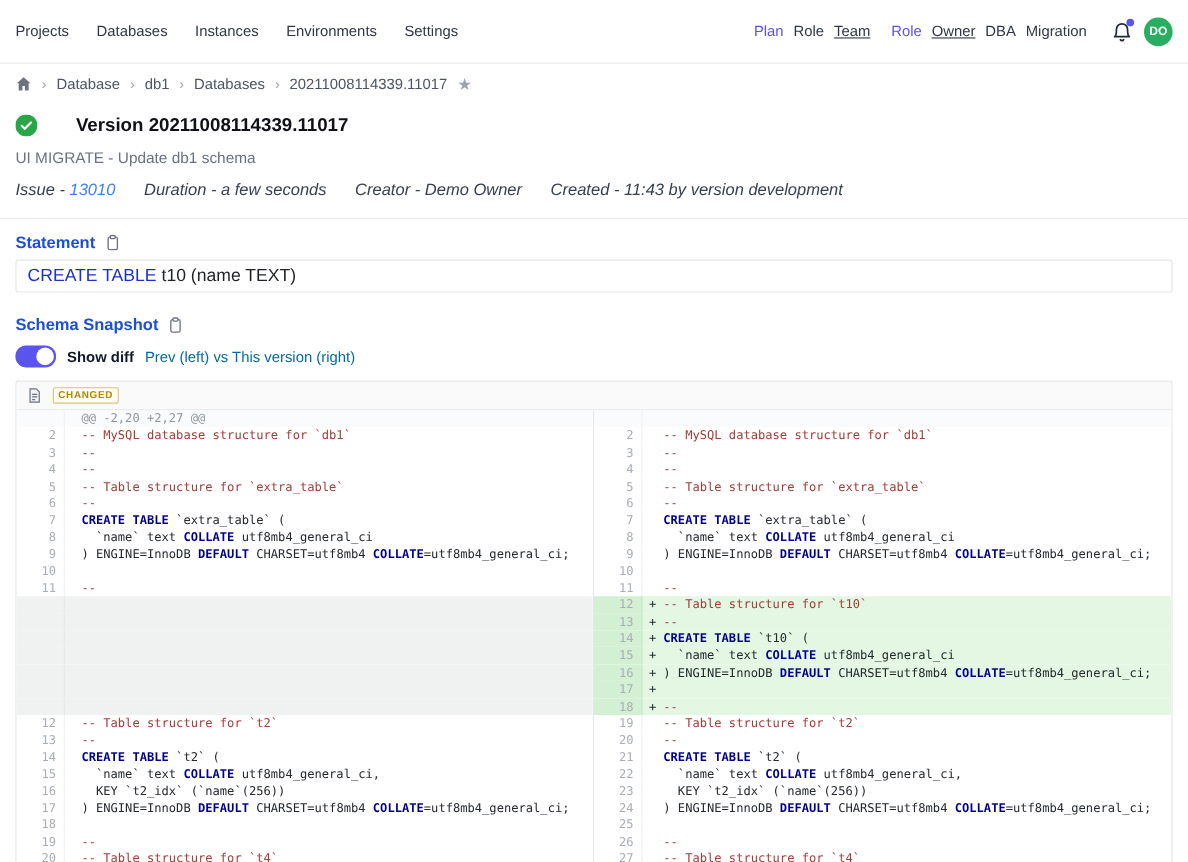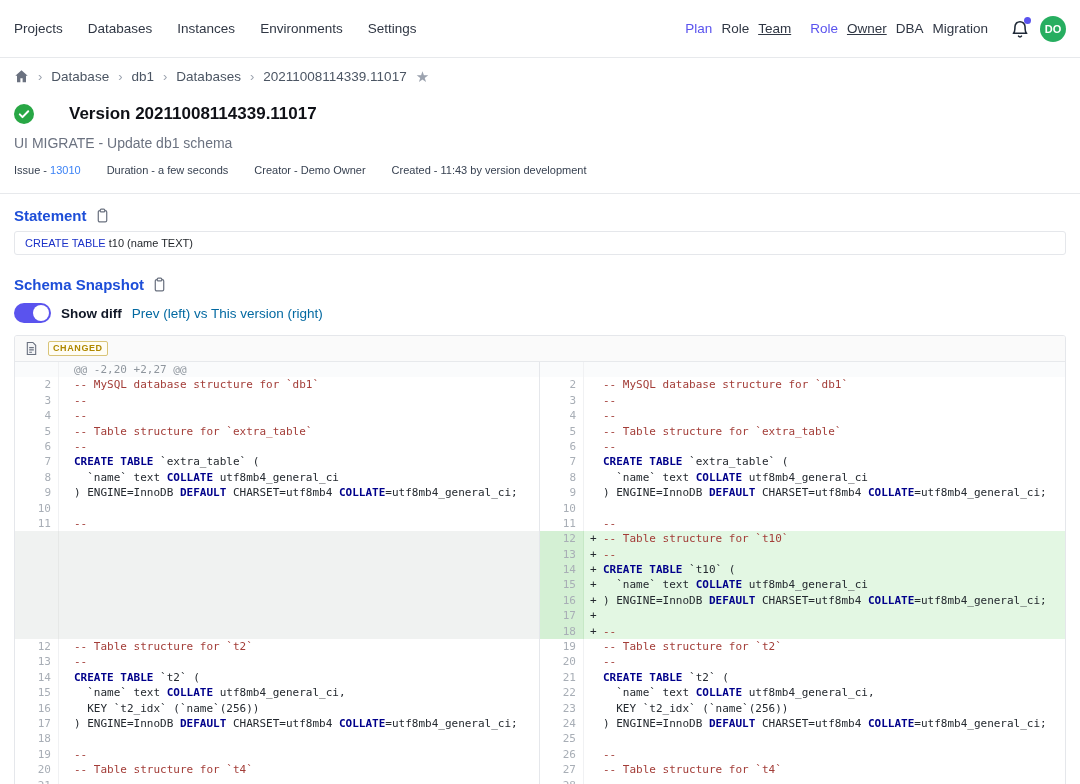--- a/index.html
+++ b/index.html
@@ -34,7 +34,7 @@
   .version-head { display:flex; align-items:center; gap:9px; padding:9px 14px 0; }
   .version-title { font-size:17px; font-weight:bold; color:#0f1117;margin-left:26px; }
   .version-sub { padding:11px 14px 0; font-size:14px; color:#6b7280; }
-  .version-meta { display:flex; gap:26px; padding:13px 14px 17px; font-size:11px; color:#374151; }
+  .version-meta { display:flex; gap:26px; padding:13px 14px 17px; font-size:15px; color:#374151;font-style:italic; }
   .meta-item { white-space:nowrap; }
   .link { color:var(--link,#3b82f6); cursor:pointer; }
   .divider { border:0; border-top:1px solid #e7e9ec; margin:0; }

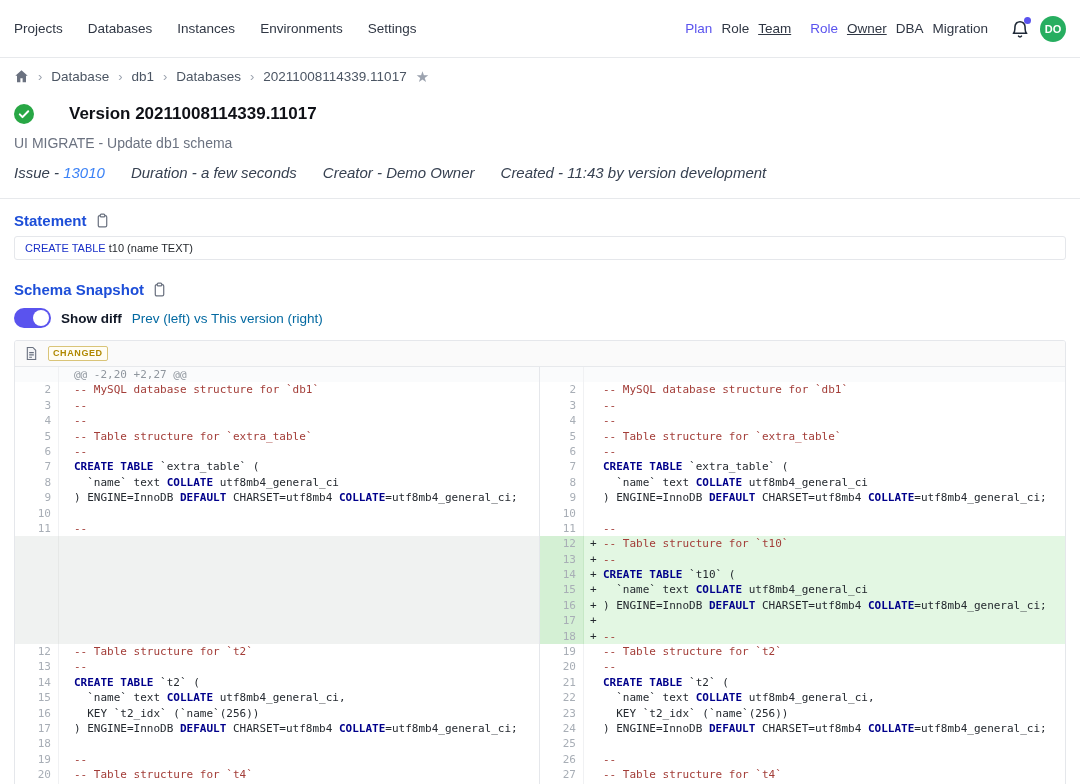--- a/index.html
+++ b/index.html
@@ -43,7 +43,7 @@
                   font-size:15px; font-weight:600; color:#1d4ed8; }
   .copy-btn { display:flex; align-items:center; cursor:pointer; }
   .statement-box { margin:0 14px; border:1px solid #e5e7eb; border-radius:3px;
-                   padding:5px 10px; font-size:11px; color:#1f2328; }
+                   padding:5px 10px; font-size:16px; color:#1f2328; }
   .stmt-kw { color:var(--stmt-keyword,#1b31c8); }
   .toggle-row { display:flex; align-items:center; gap:10px; padding:3px 14px 12px; }
   .toggle { width:37px; height:20px; border-radius:10px; background:var(--accent,#4f46e5);

